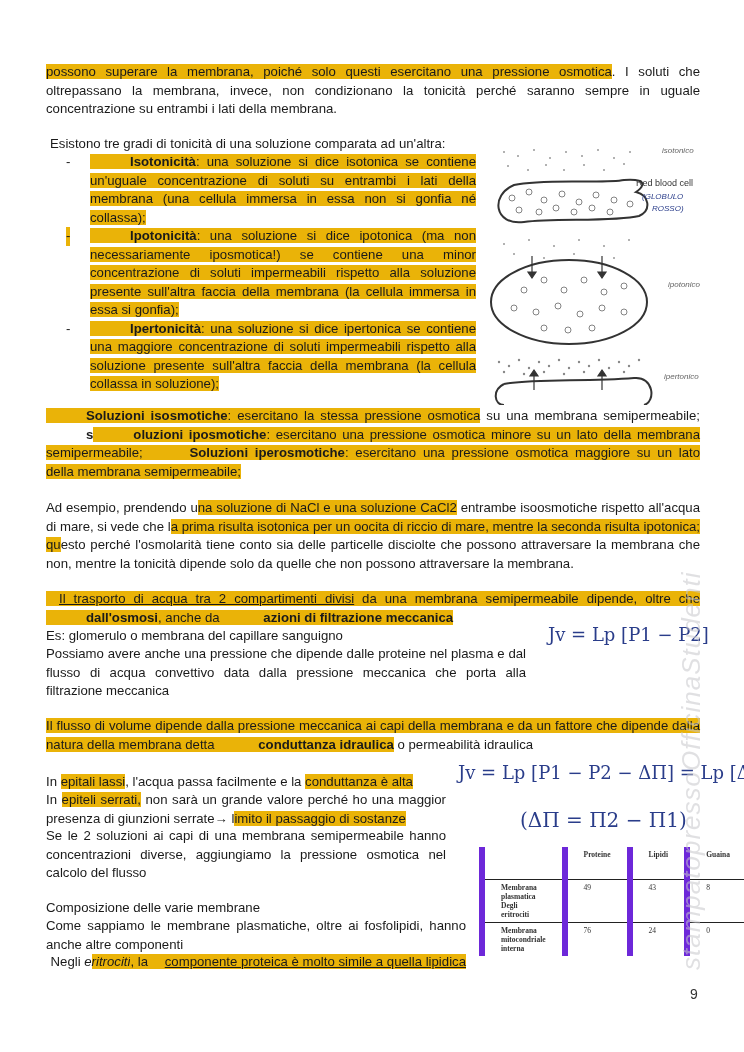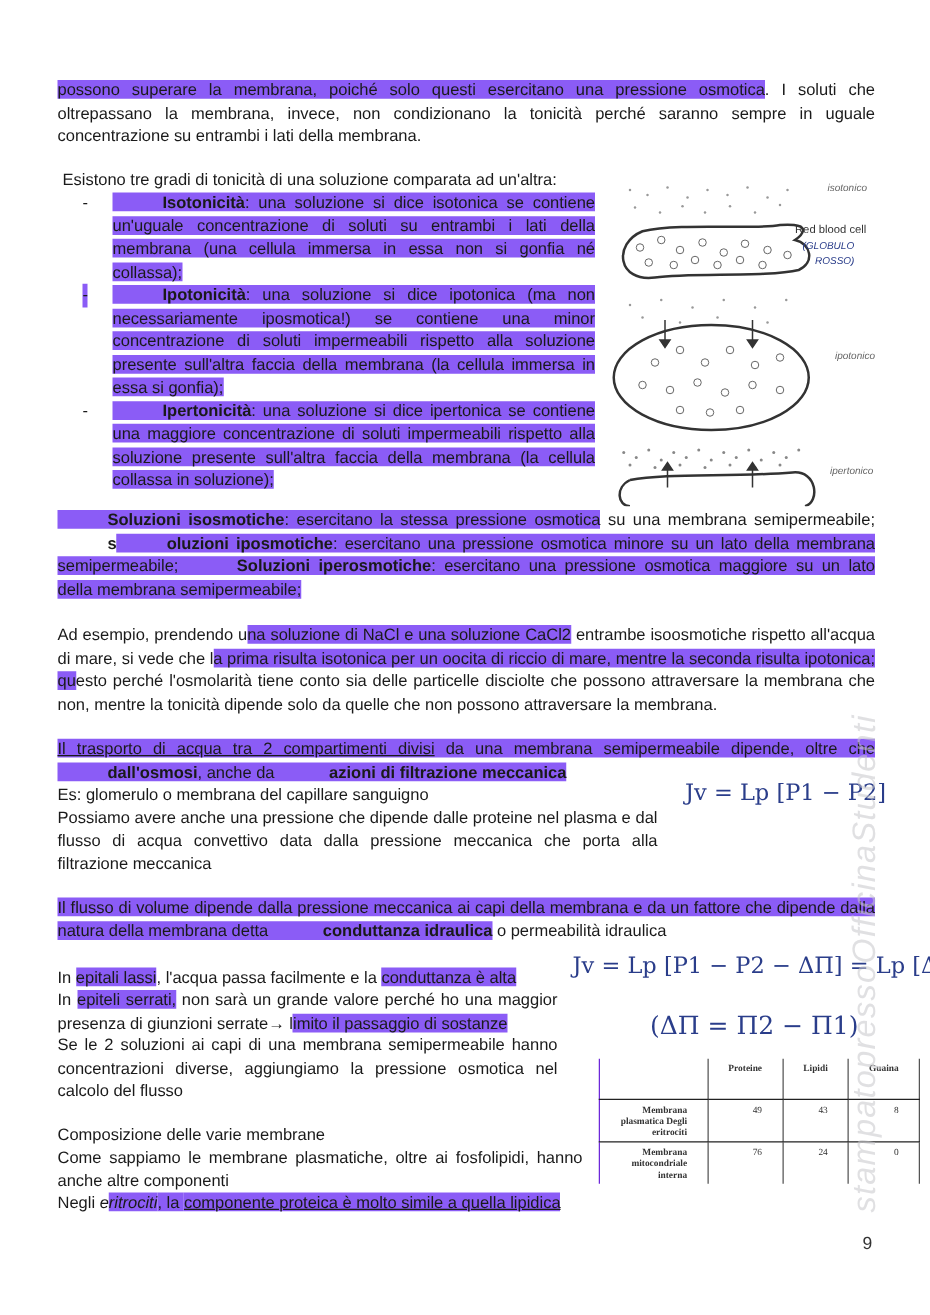--- a/index.html
+++ b/index.html
@@ -6,7 +6,7 @@
   body { width: 744px; height: 1052px; position: relative; overflow: hidden;
          font-family: "Liberation Sans", sans-serif; color: #1a1a1a; font-size: 13.2px; }
   .p { position: absolute; left: 46px; width: 654px; line-height: 18.5px; text-align: justify; margin: 0; }
-  .hl { background: #8b5cf6; }
+  .hl { background: #eab308; }
   .b { font-weight: bold; margin-left: 40px; }
   .u { text-decoration: underline; }
   .i { font-style: italic; }

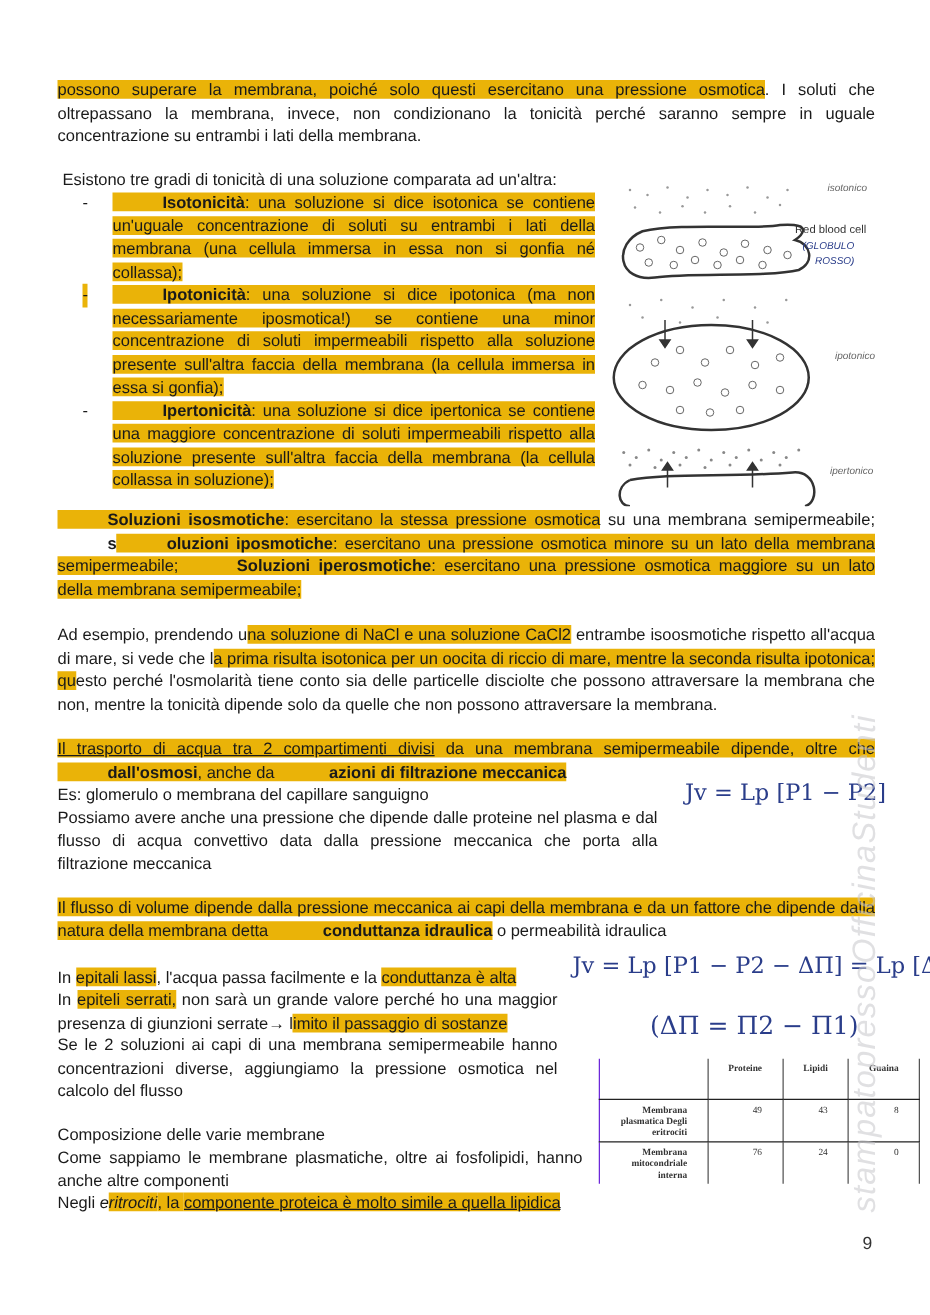--- a/index.html
+++ b/index.html
@@ -8,7 +8,7 @@
   .p { position: absolute; left: 46px; width: 654px; line-height: 18.5px; text-align: justify; margin: 0; }
   .hl { background: #eab308; }
   .b { font-weight: bold; margin-left: 40px; }
-  .u { text-decoration: underline; }
+  .u { text-decoration: underline; padding-left: 13px; }
   .i { font-style: italic; }
   .narrow { width: 428px; }
   .list { position: absolute; left: 46px; width: 430px; margin: 0; padding: 0; list-style: none; }

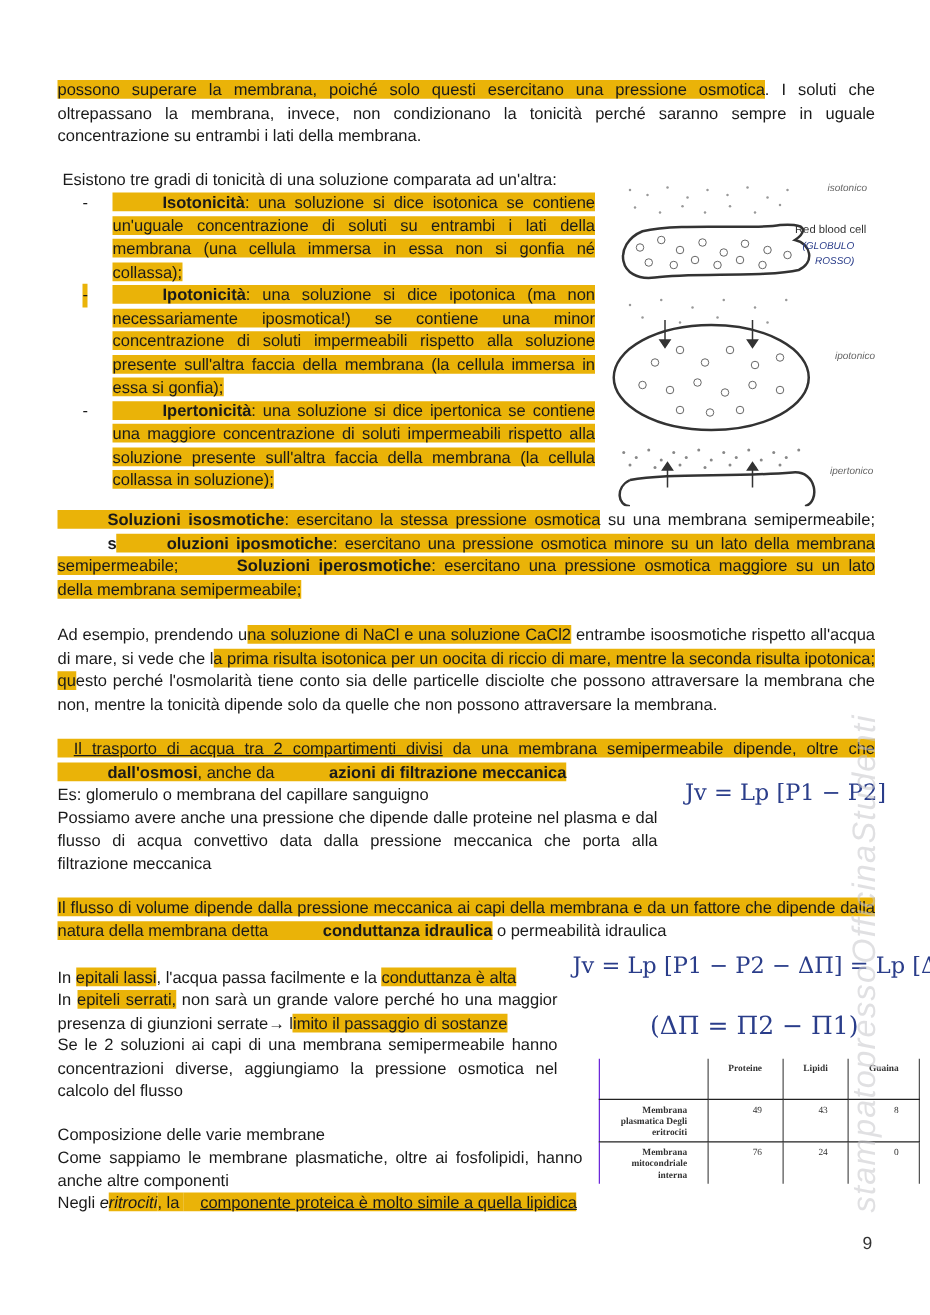--- a/index.html
+++ b/index.html
@@ -18,7 +18,7 @@
   .hand { font-family: "DejaVu Serif", serif; color: #2a3d8a; font-size: 18px; position: absolute; white-space: nowrap; }
   .tbl { position: absolute; left: 479px; top: 847px; width: 257px; border-collapse: collapse;
          font-family: "Liberation Serif", serif; font-size: 7.5px; color: #333; }
-  .tbl th, .tbl td { border-left: 1px solid #6d28d9; border-right: 1px solid #555; text-align: right; vertical-align: top; padding: 3px 16px; }
+  .tbl th, .tbl td { border-left: 6px solid #6d28d9; border-right: 1px solid #555; text-align: left; vertical-align: top; padding: 3px 16px; }
   .tbl tr.sep td, .tbl tr.sep th { border-bottom: 1px solid #222; }
   .tbl th { height: 26px; font-weight: bold; }
   .tbl td { height: 24px; margin-left: 22px; }

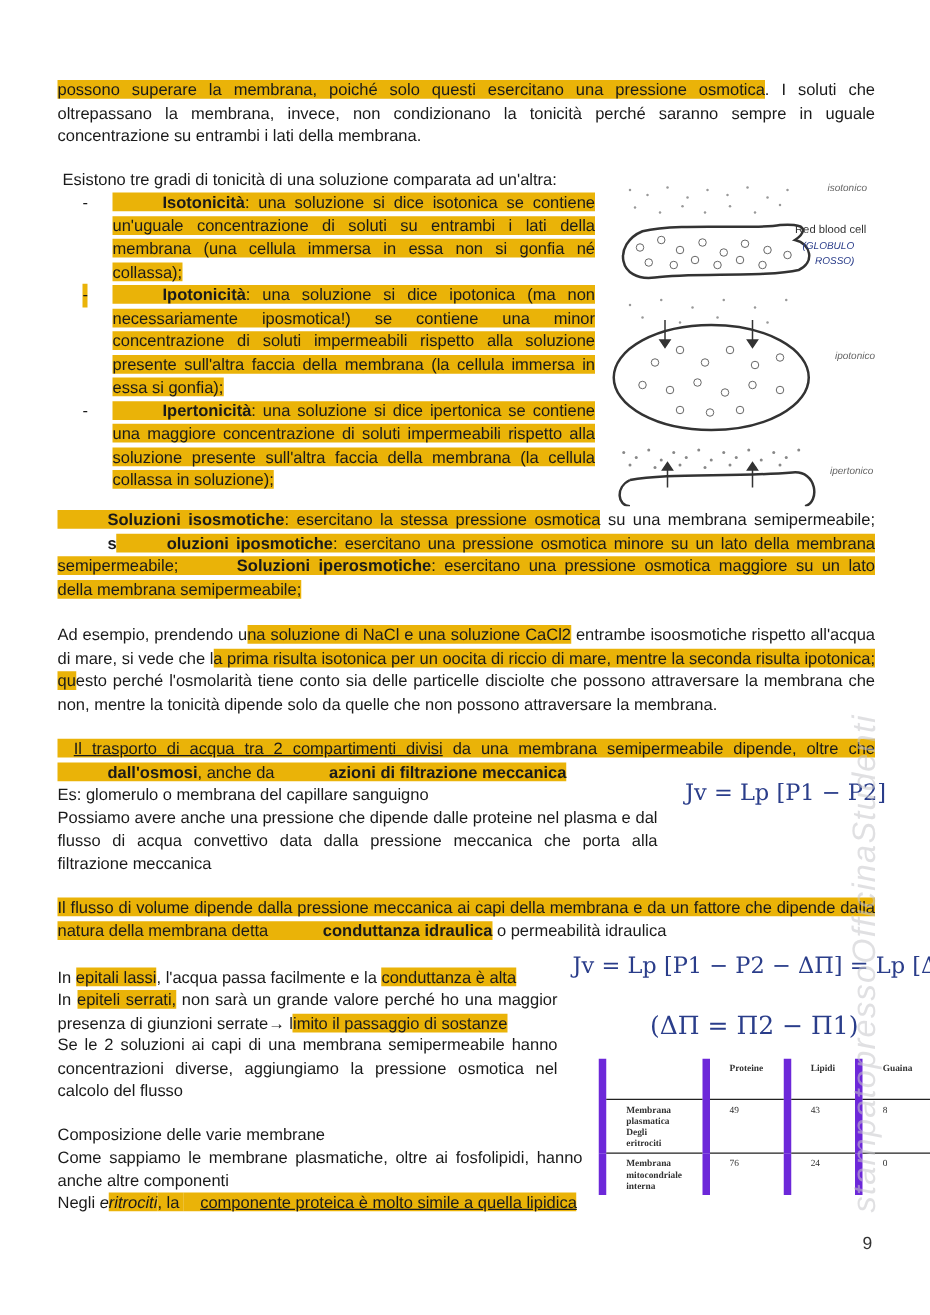--- a/index.html
+++ b/index.html
@@ -179,7 +179,7 @@
 
 <p class="p" style="top:899px;width:420px">Composizione delle varie membrane</p>
 <p class="p" style="top:917px;width:420px">Come sappiamo le membrane plasmatiche, oltre ai fosfolipidi, hanno anche altre componenti</p>
-<p class="p" style="top:953px;width:420px;text-align:left"><span>Negli </span><span class="i">e</span><span class="i hl">ritrociti</span><span class="hl">, la </span><span class="hl u">componente proteica è molto simile a quella lipidica</span></p>
+<p class="p" style="top:953px;width:420px;text-align:right"><span>Negli </span><span class="i">e</span><span class="i hl">ritrociti</span><span class="hl">, la </span><span class="hl u">componente proteica è molto simile a quella lipidica</span></p>
 
 <table class="tbl">
   <tbody>

